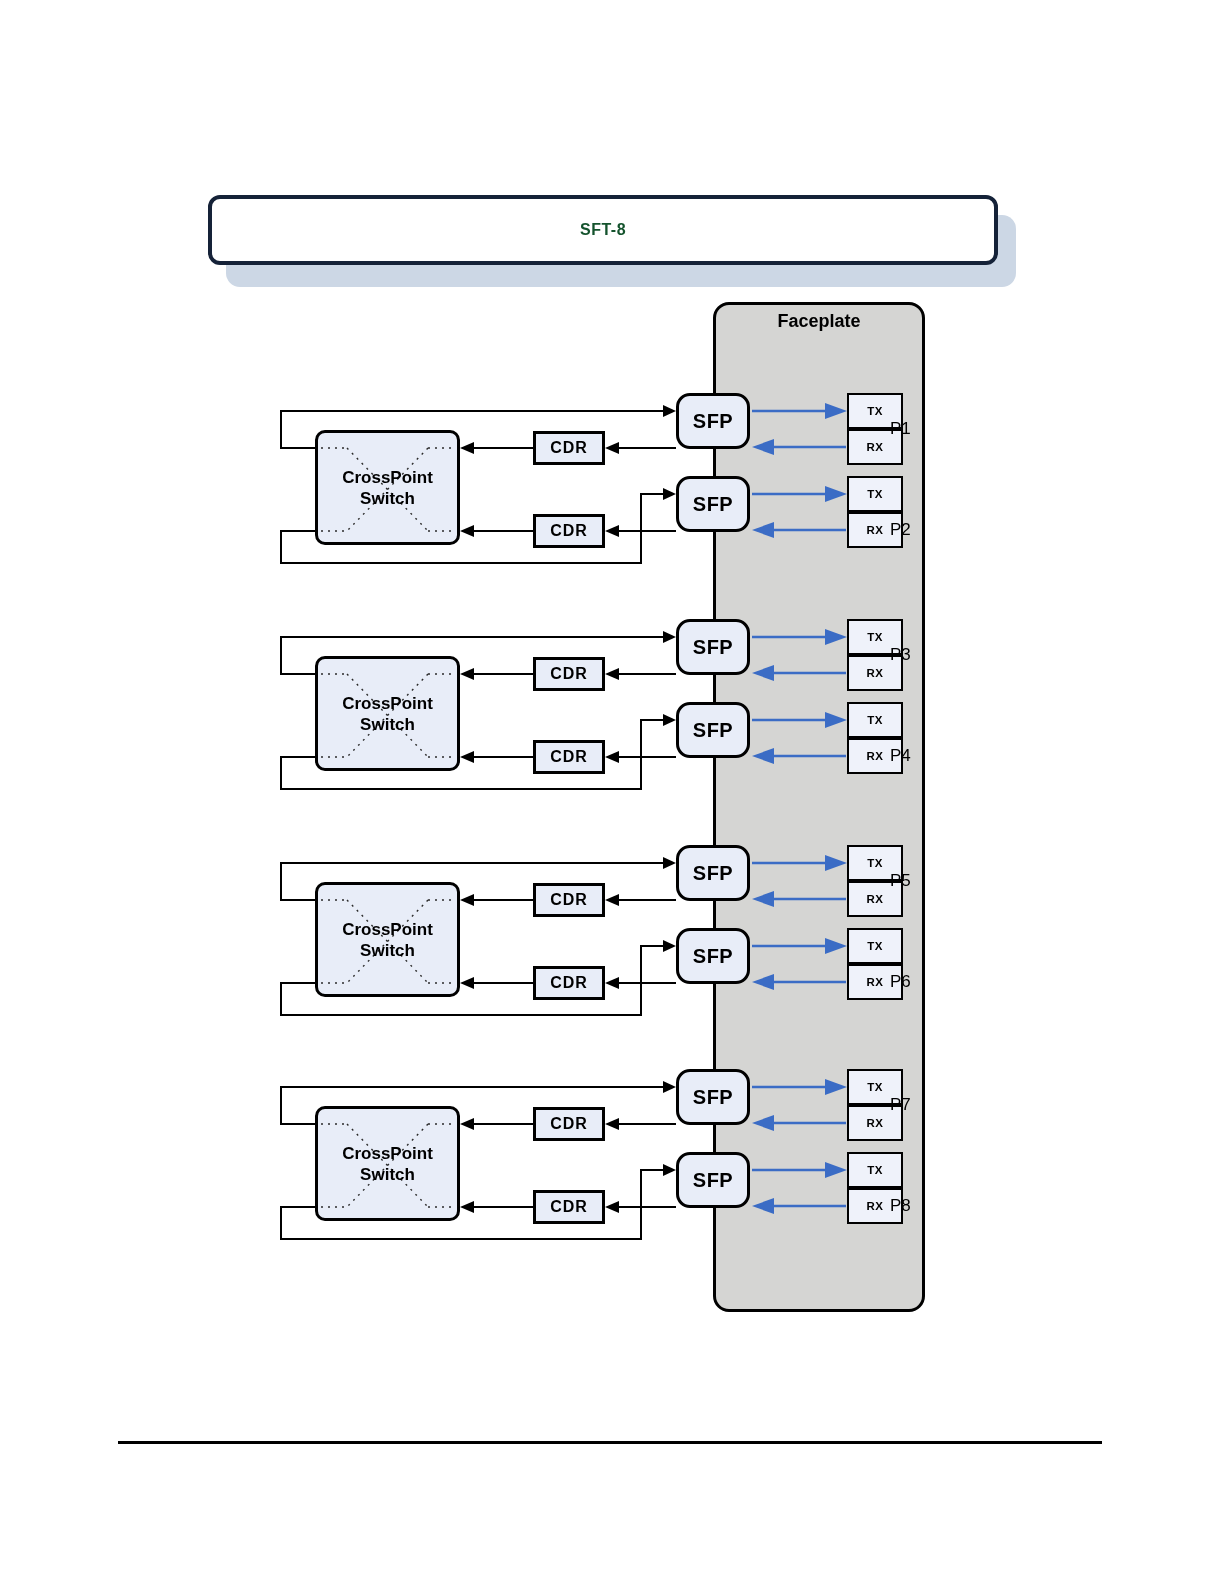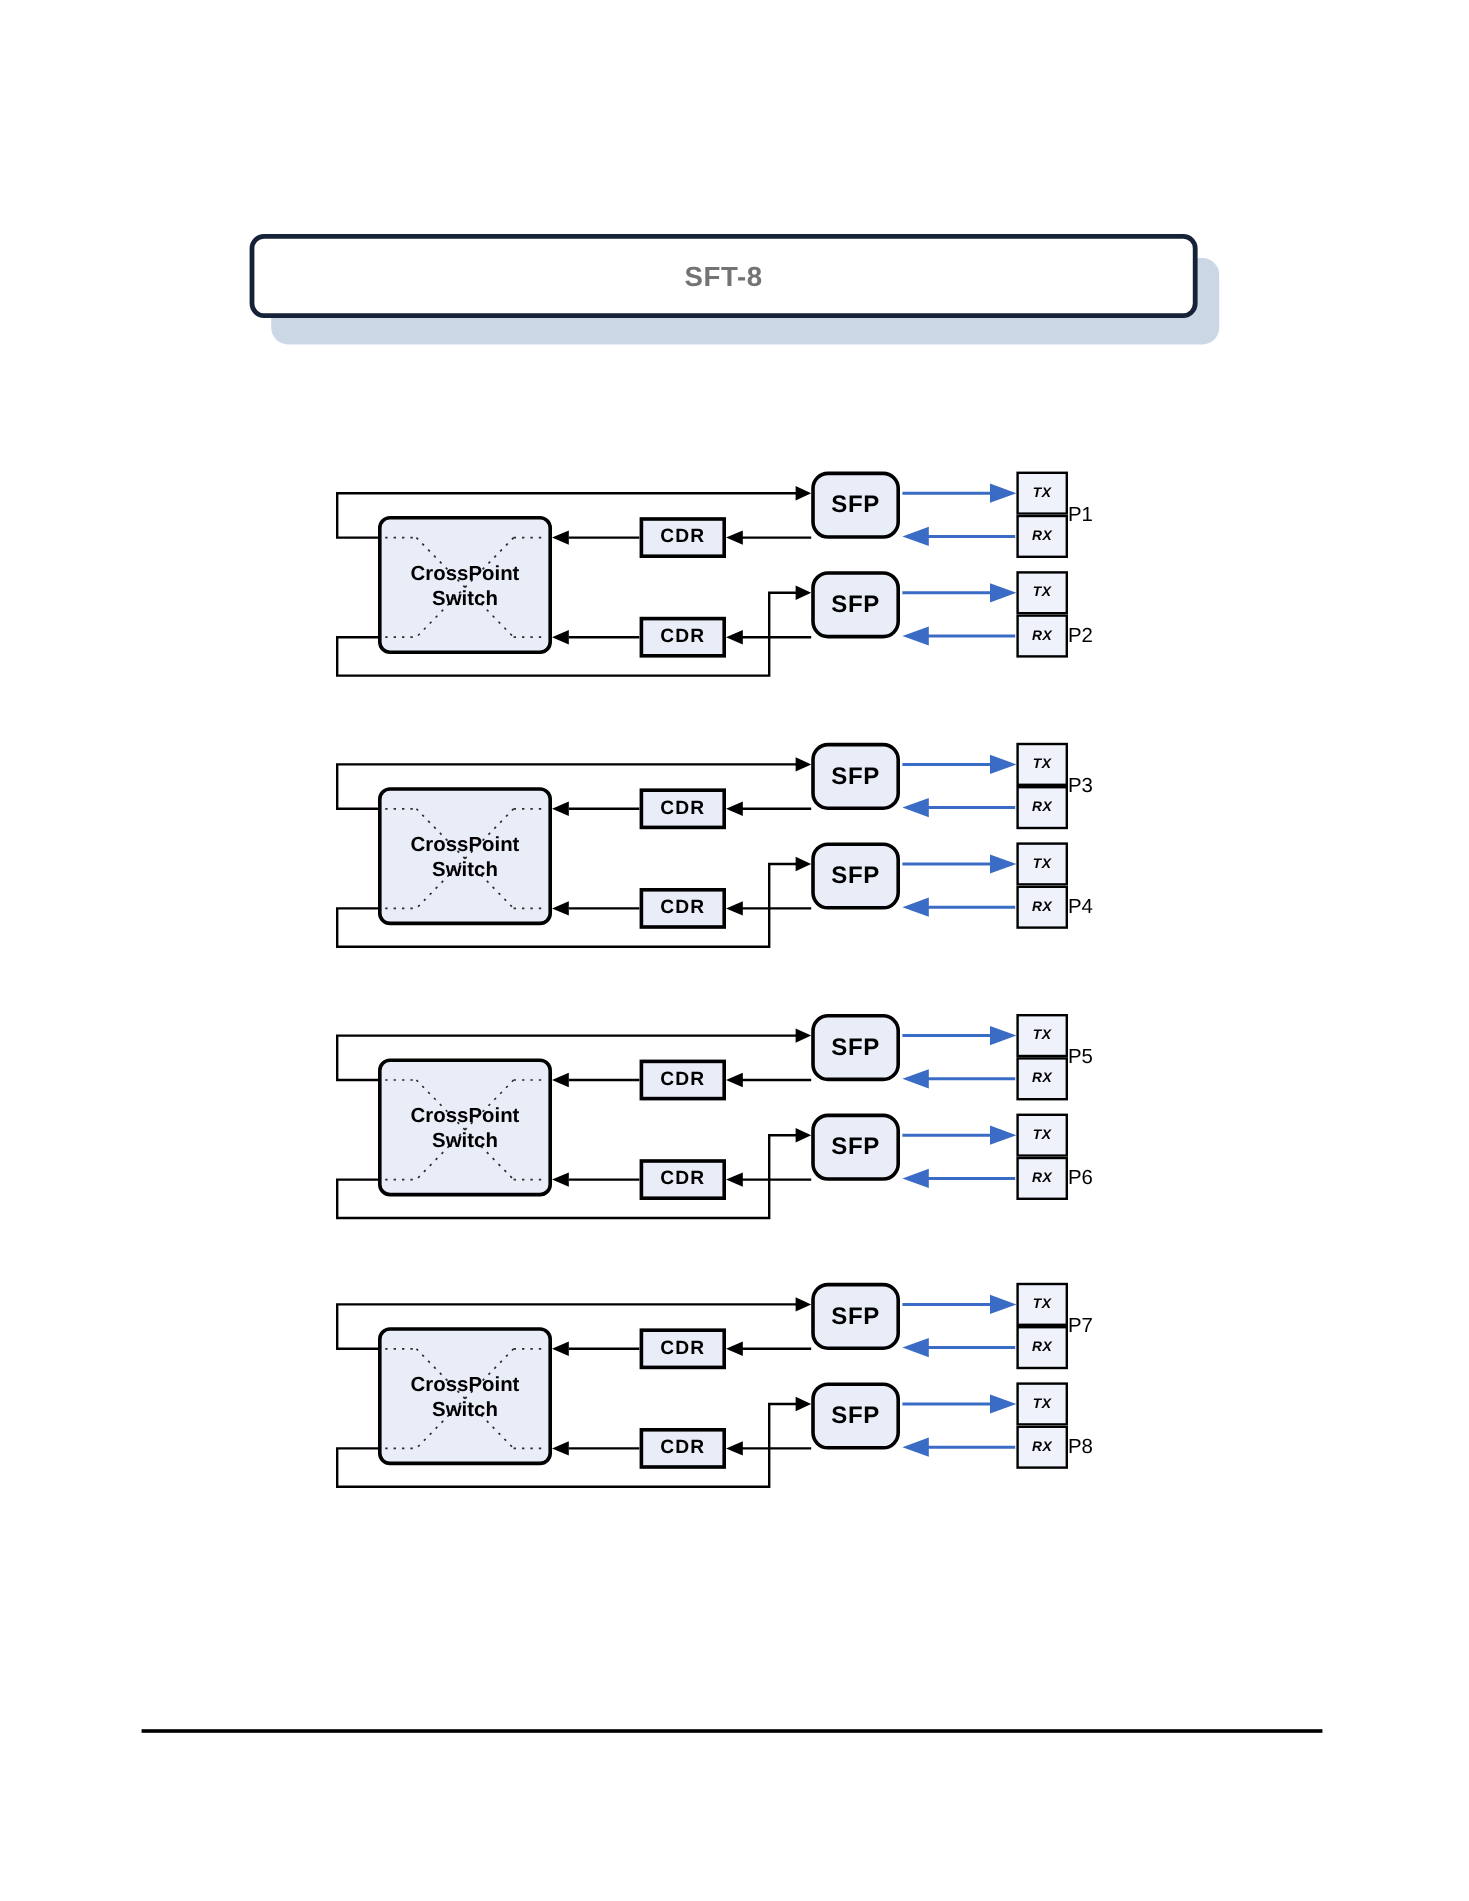--- a/index.html
+++ b/index.html
@@ -18,7 +18,7 @@
     box-sizing:border-box;display:flex;align-items:center;justify-content:center;
   }
   #title-box .t{
-    font-size:23px;font-weight:bold;color:#737373;letter-spacing:0.5px;
+    font-size:16px;font-weight:bold;color:#14532d;letter-spacing:0.5px;
   }
   
   #faceplate{

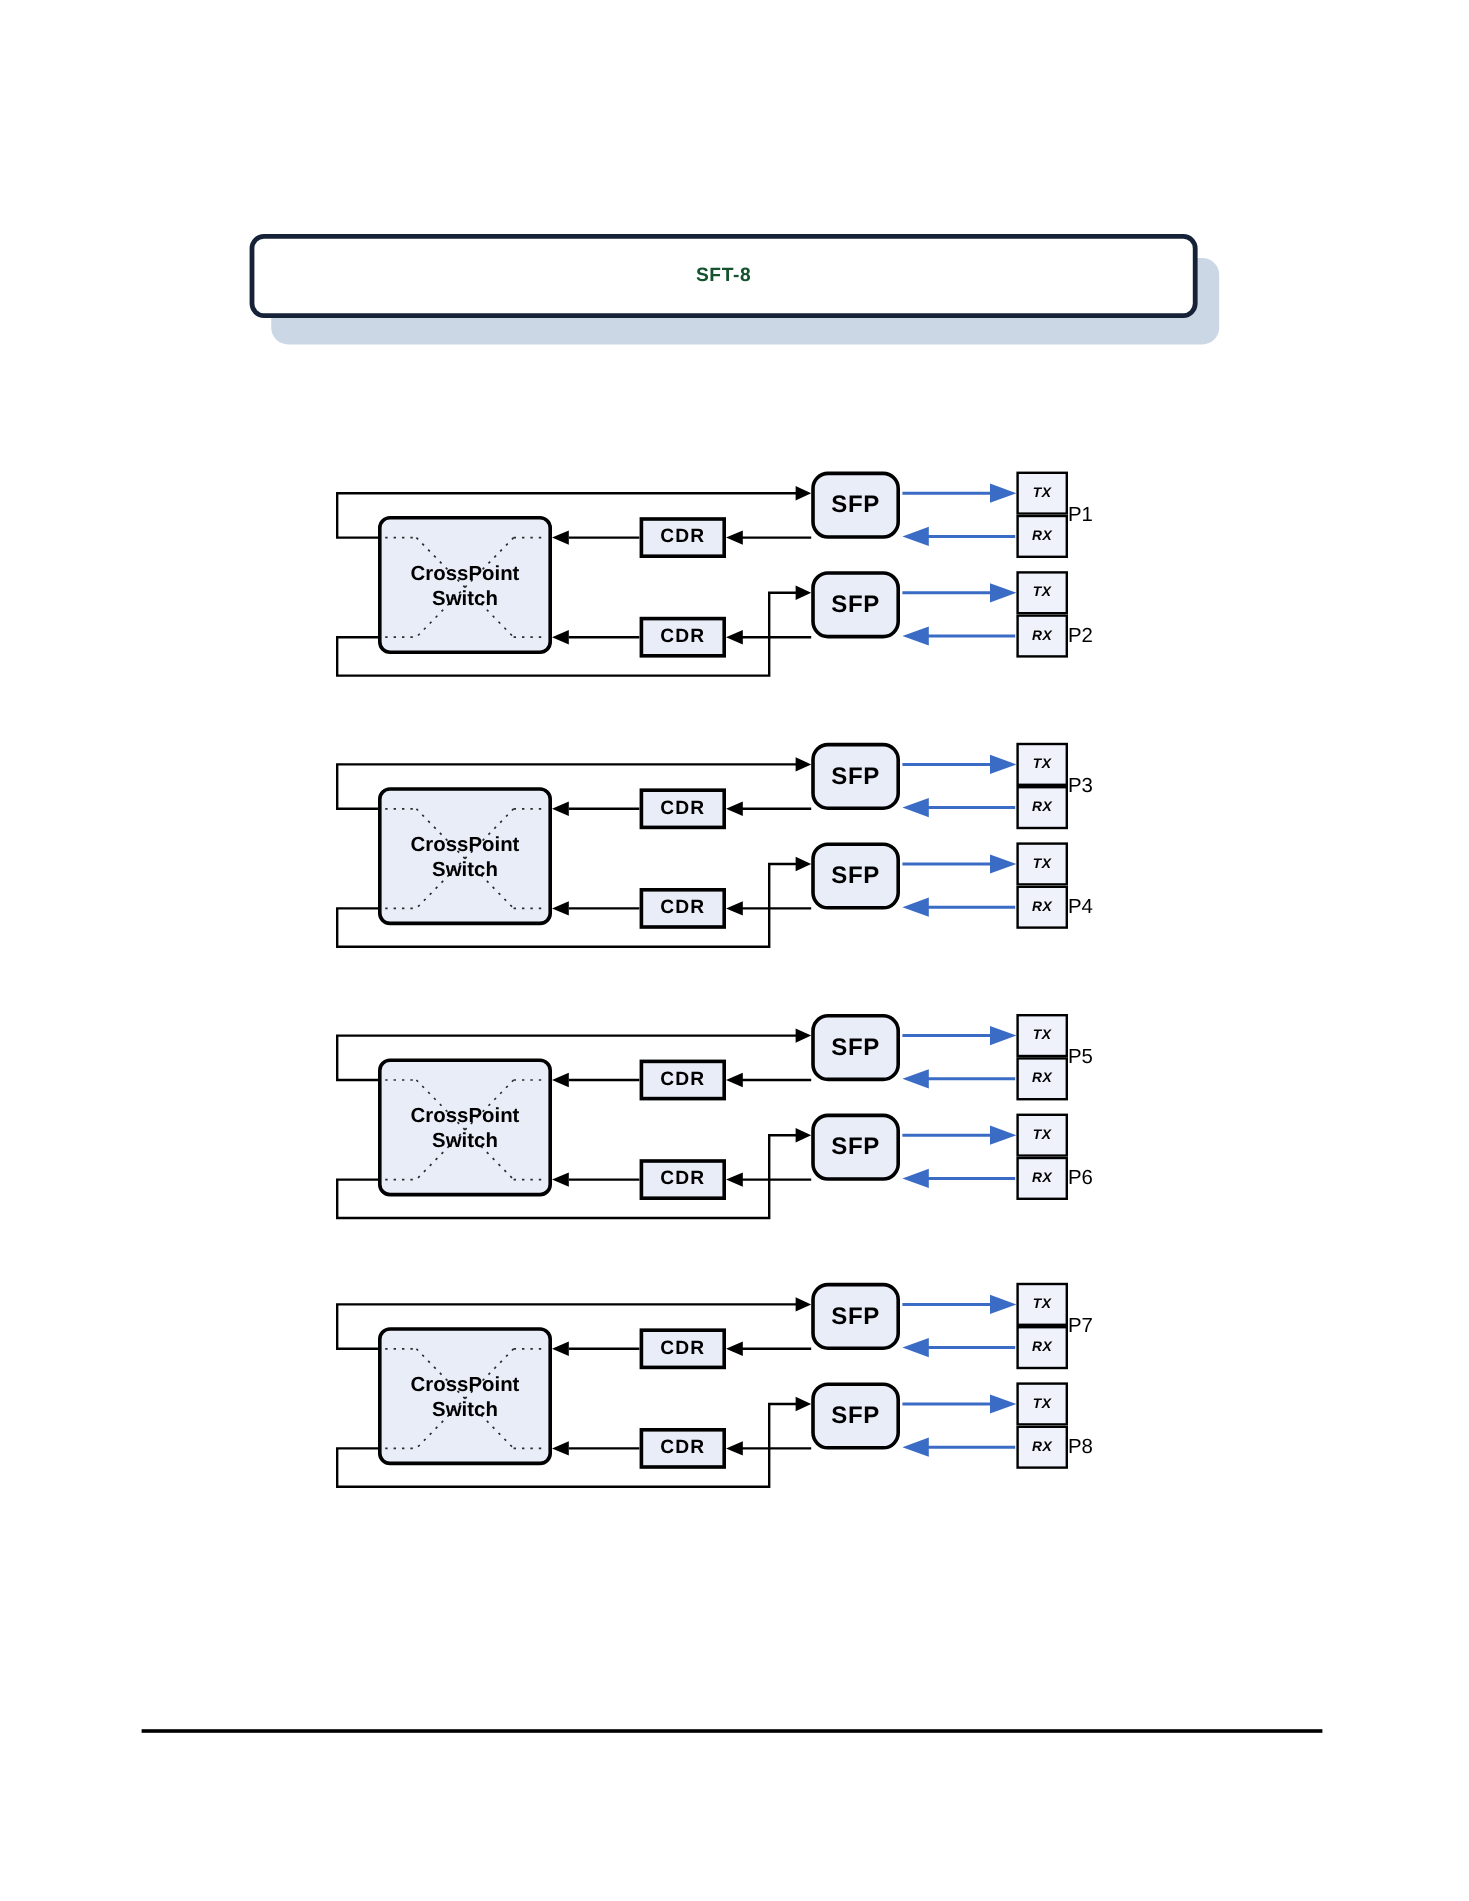--- a/index.html
+++ b/index.html
@@ -65,6 +65,9 @@
     <span class="t">SFT-8</span>
   </div>
 
+  <div id="faceplate">
+    <div class="fp-label">Faceplate</div>
+  </div>
 
   <div id="groups-host">
   <div class="group" style="top: 393px;">

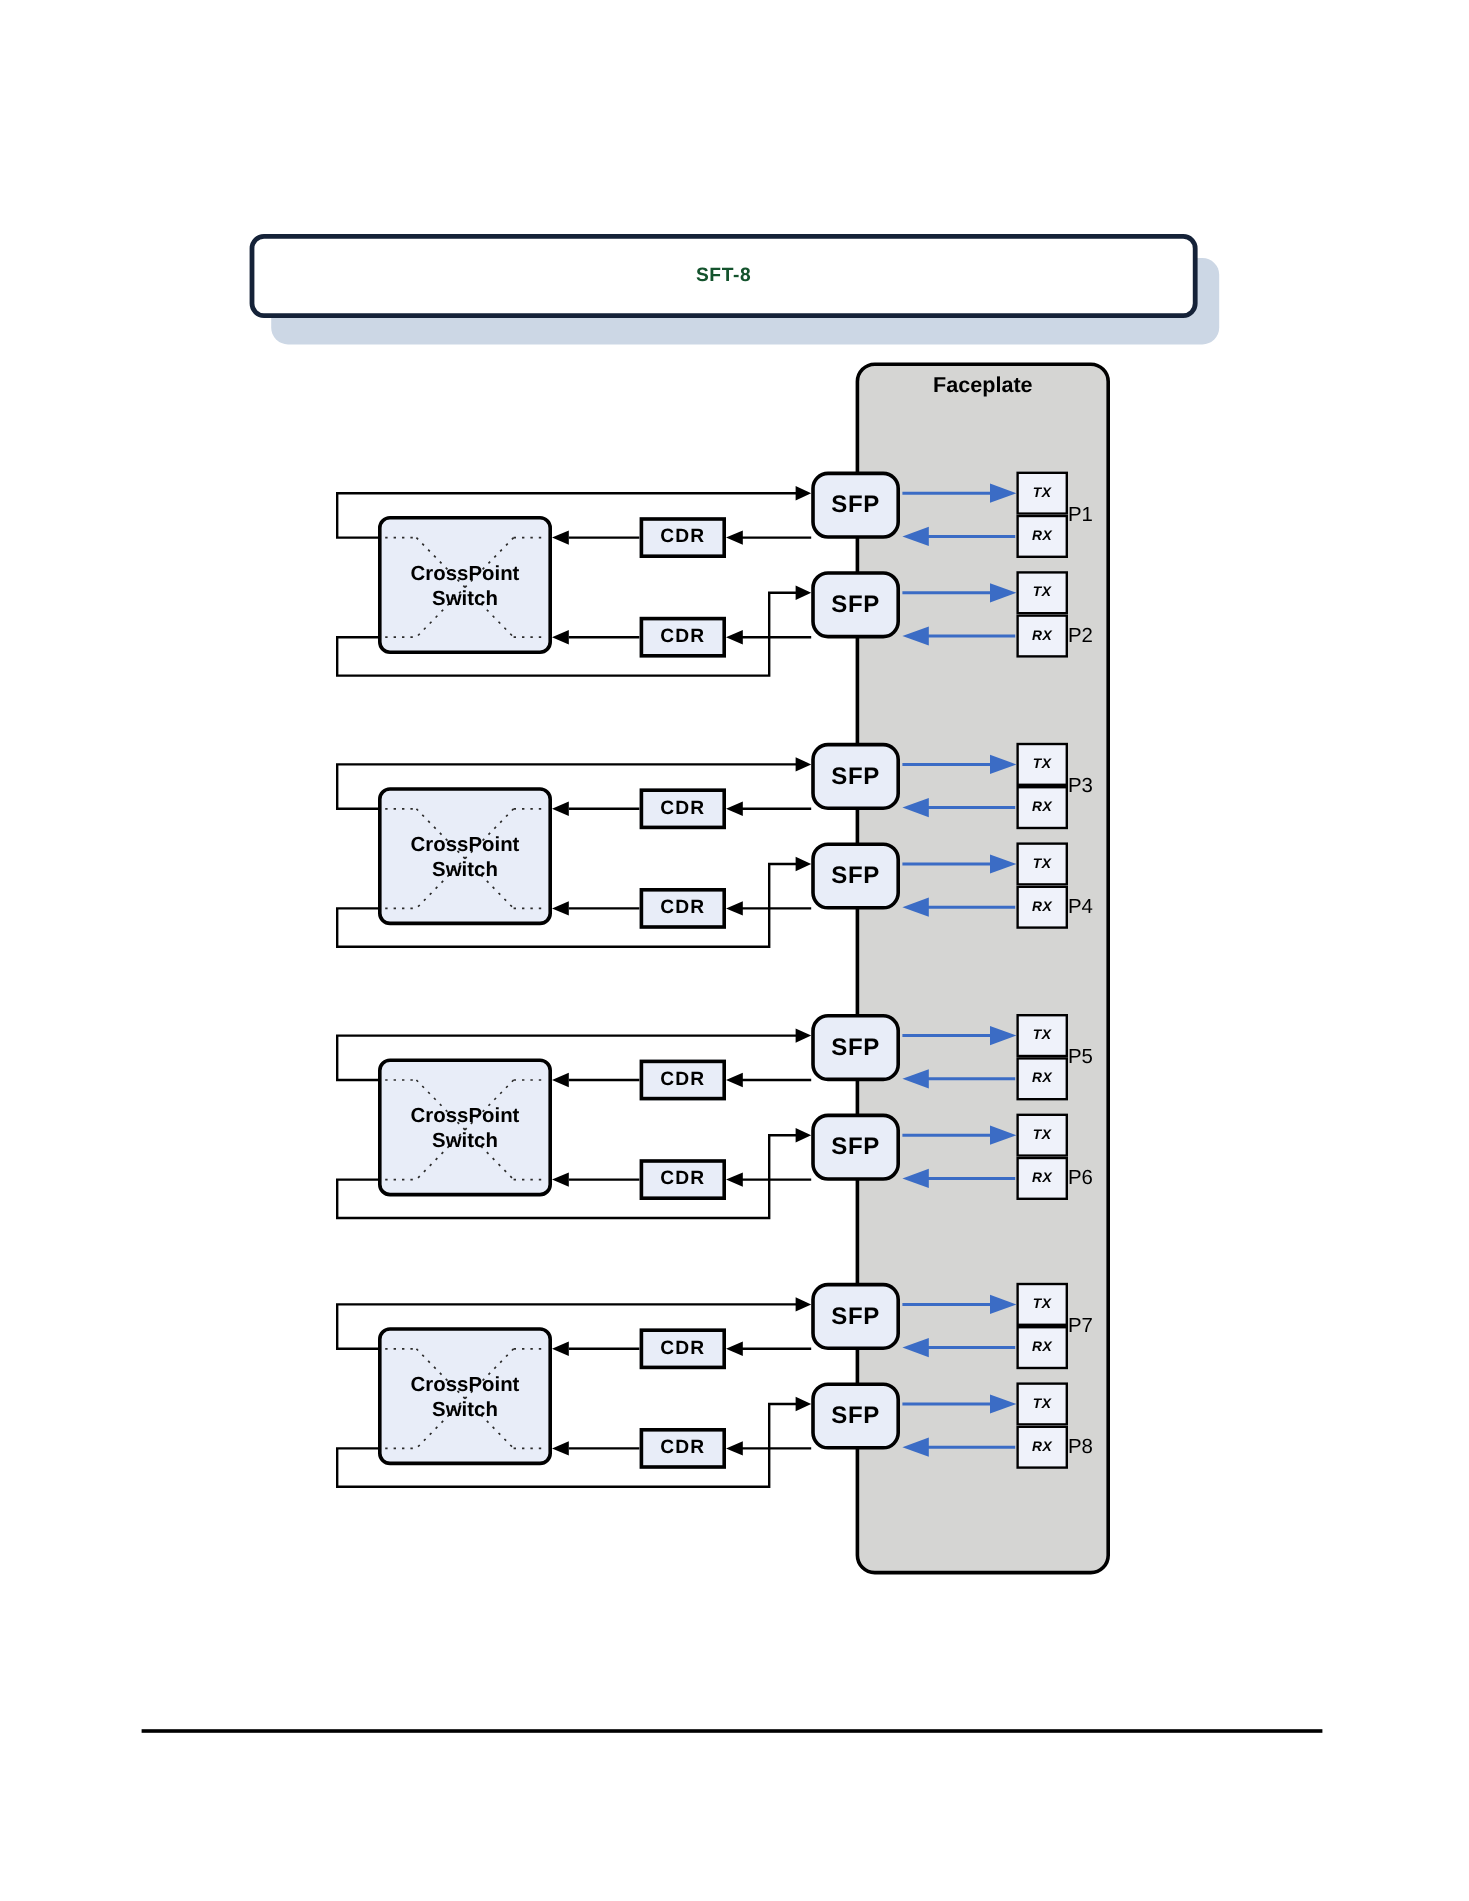--- a/index.html
+++ b/index.html
@@ -43,8 +43,8 @@
   .sfp{left:676px;width:74px;height:56px;border-radius:14px;font-size:20px;letter-spacing:0.5px;}
   .sfp.a{top:0;} .sfp.b{top:83px;}
   .port{
-    left:847px;width:43px;height:36px;border:2.5px solid #000;background:#eff2fa;
-    font-size:11.5px;letter-spacing:0.5px;border-radius:0;font-style:italic;
+    left:847px;width:56px;height:36px;border:2.5px solid #000;background:#eff2fa;
+    font-size:11.5px;letter-spacing:0.5px;border-radius:0;
   }
   .port.txa{top:0;} .port.rxa{top:36px;} .port.txb{top:83px;} .port.rxb{top:119px;}
   .plabel{

